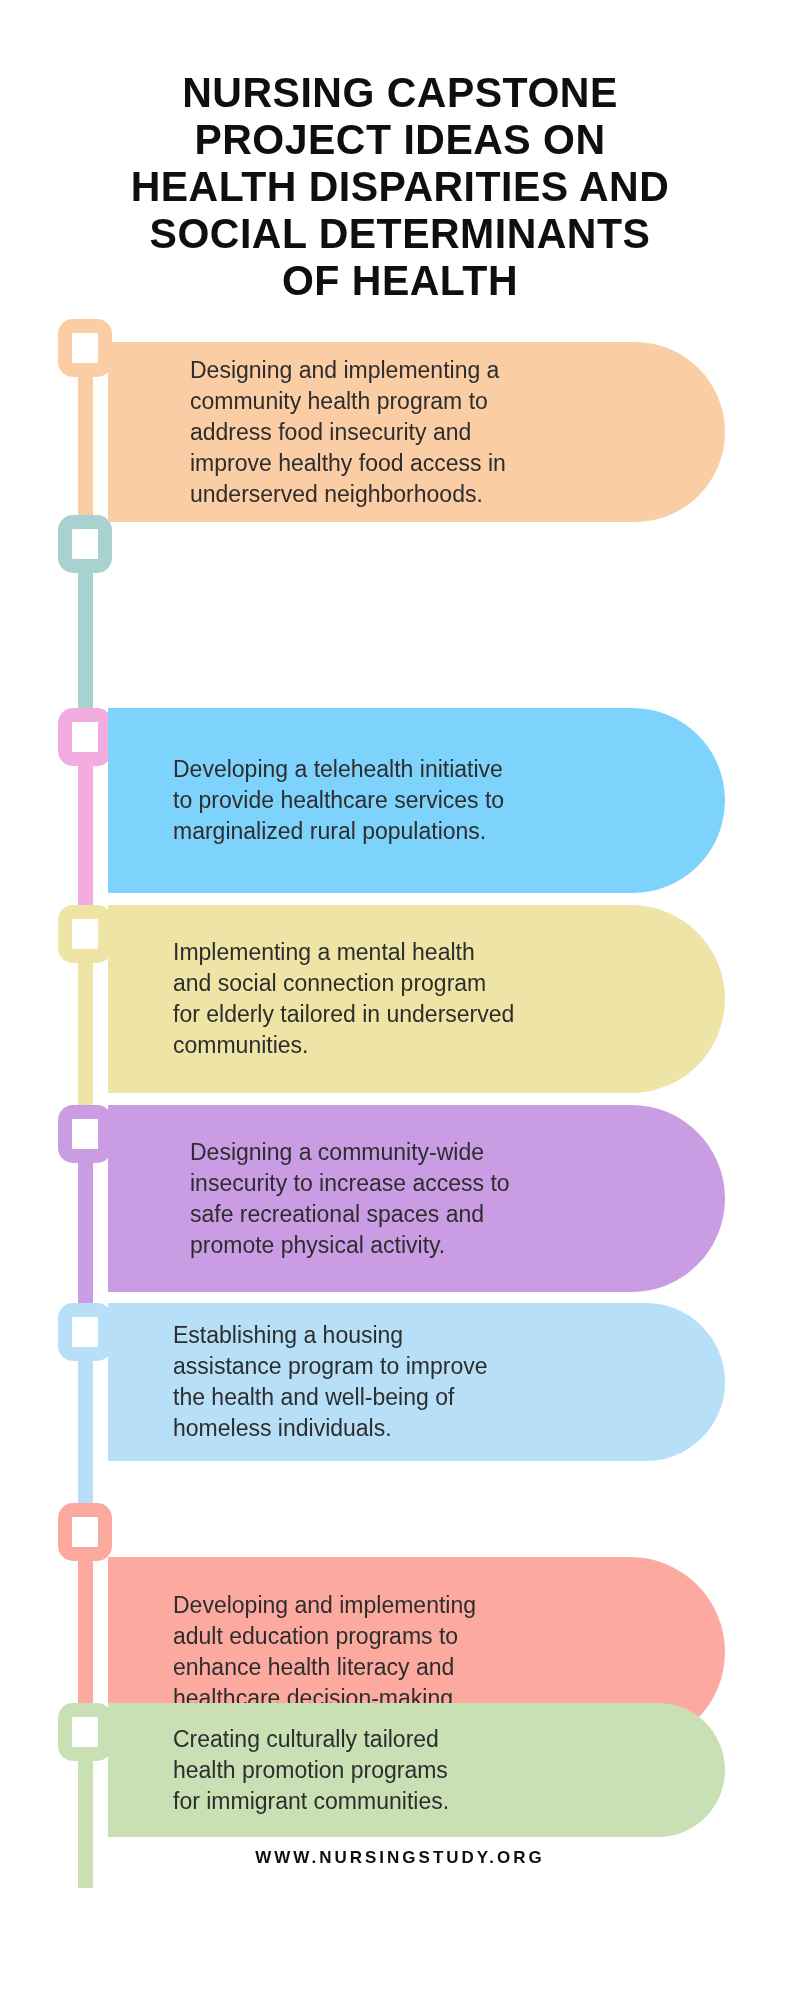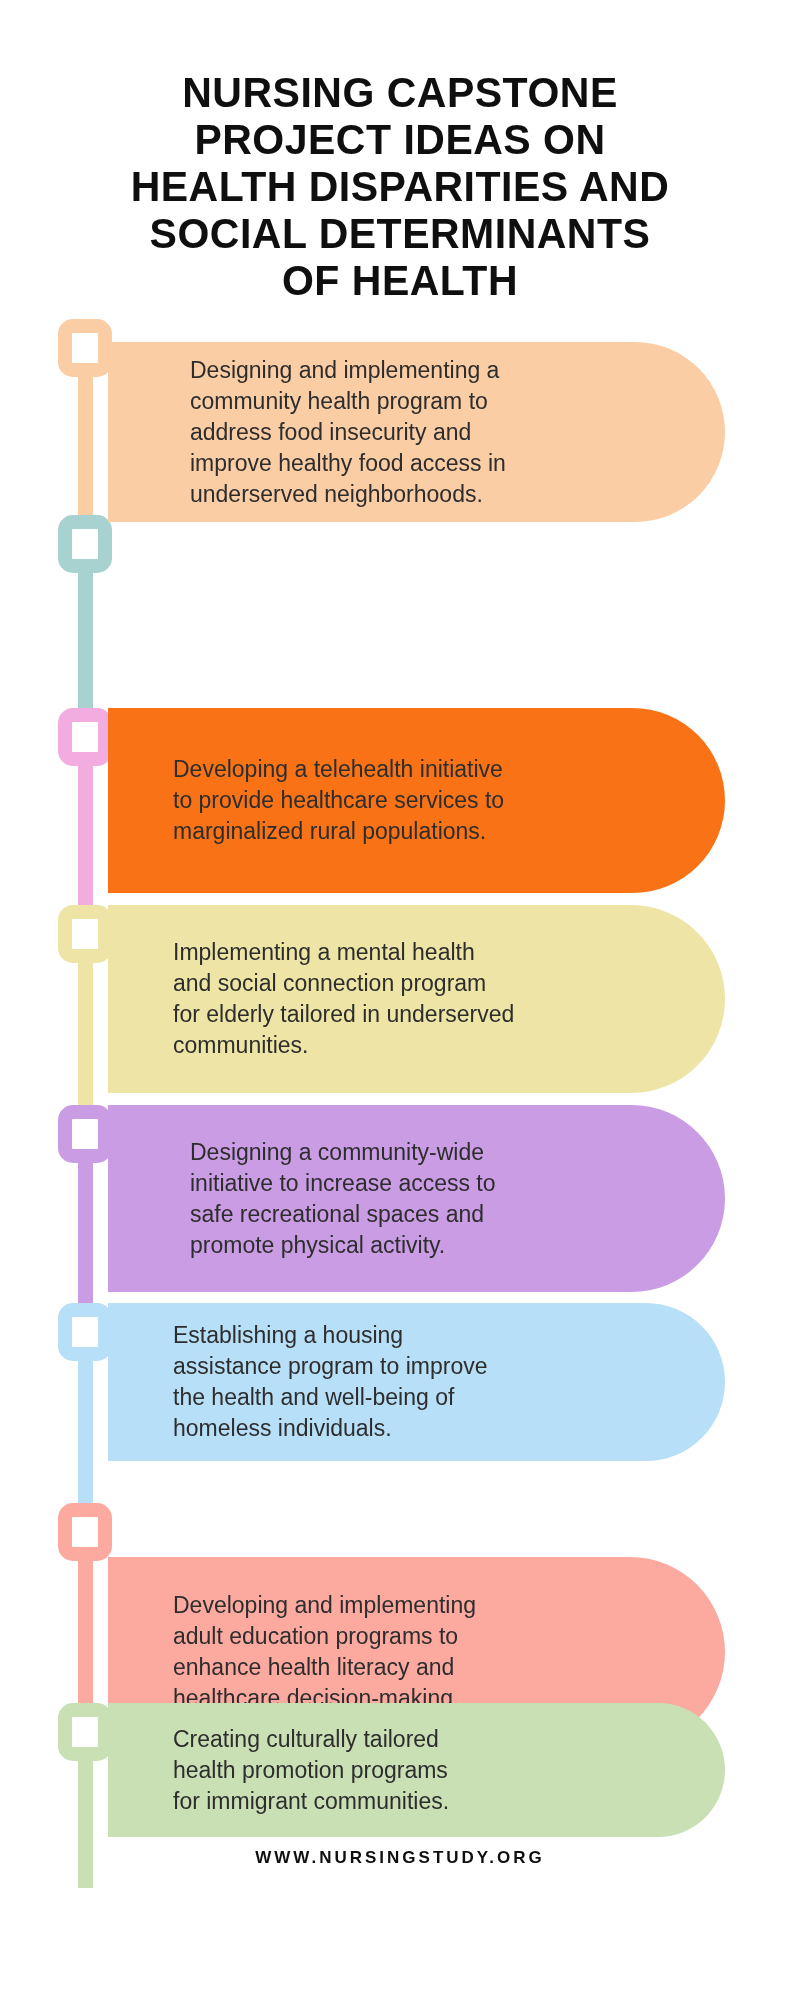--- a/index.html
+++ b/index.html
@@ -81,7 +81,7 @@
   <div class="card c1 pad-lg" style="background-color: rgb(250, 205, 165);">
     <p class="card-text">Designing and implementing a community health program to address food insecurity and improve healthy food access in underserved neighborhoods.</p>
   </div>
-  <div class="card c3" style="background-color: #f97316;">
+  <div class="card c3" style="background-color: #7dd3fc;">
     <p class="card-text">Developing a telehealth initiative to provide healthcare services to marginalized rural populations.</p>
   </div>
   <div class="card c4" style="background-color: rgb(237, 228, 165);">

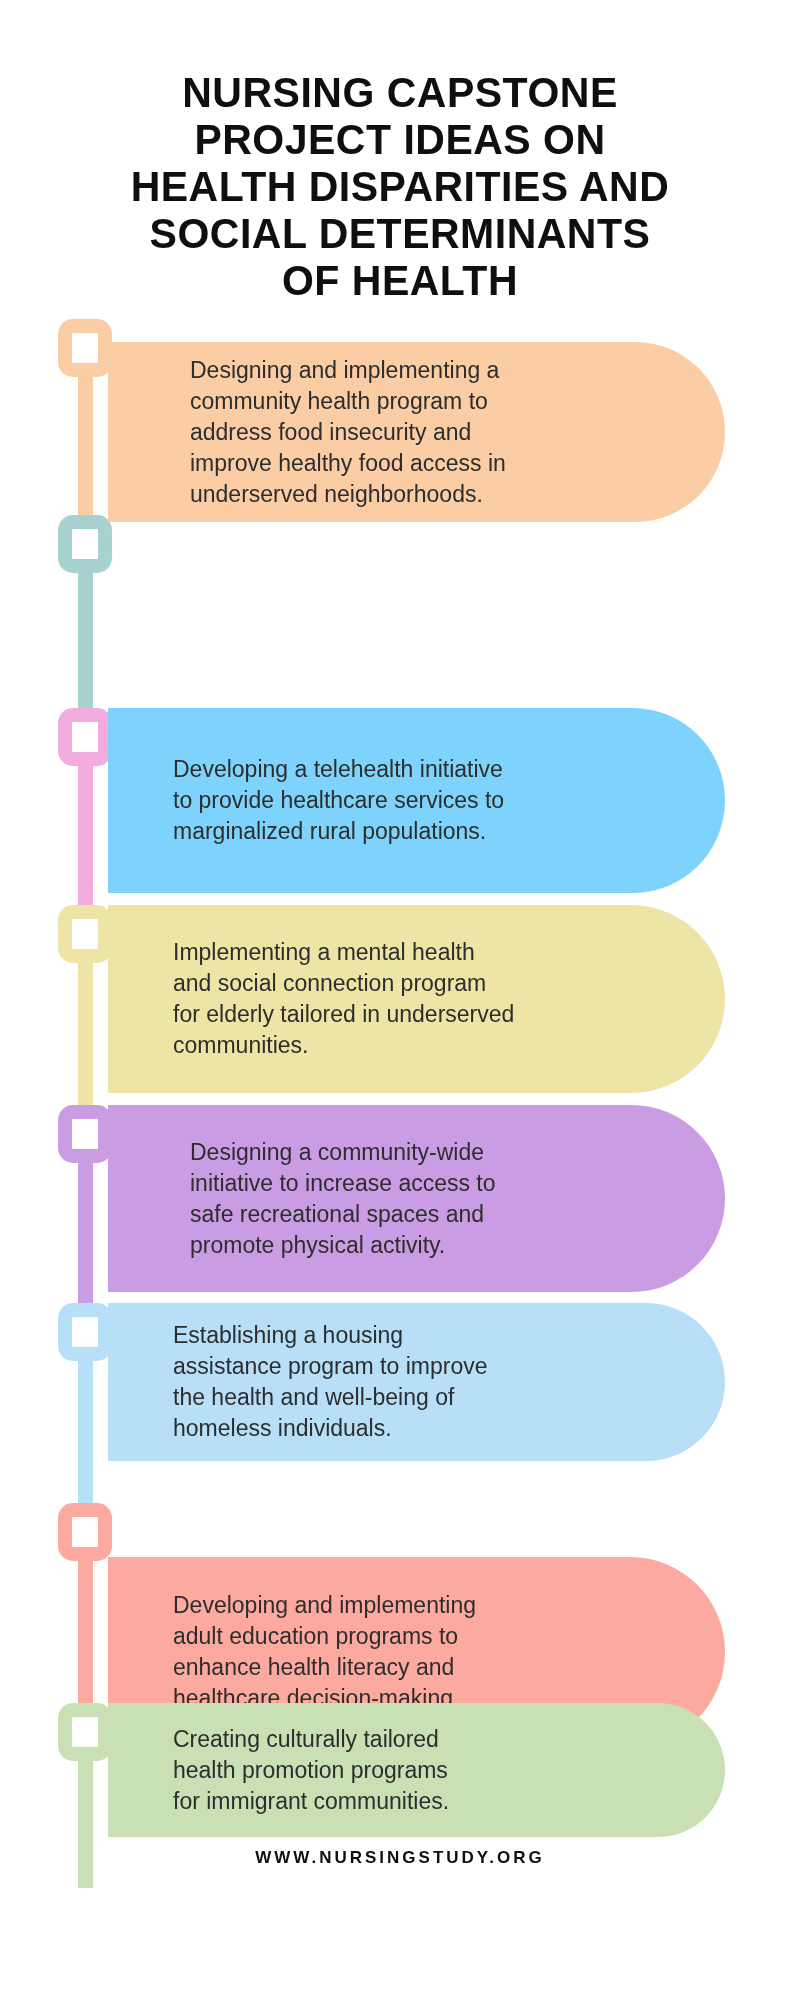--- a/index.html
+++ b/index.html
@@ -88,7 +88,7 @@
     <p class="card-text">Implementing a mental health and social connection program for elderly tailored in underserved communities.</p>
   </div>
   <div class="card c5 pad-lg" style="background-color: rgb(201, 156, 228);">
-    <p class="card-text">Designing a community-wide initiative to increase access to safe recreational spaces and promote physical activity.</p>
+    <p class="card-text">Designing a community-wide insecurity to increase access to safe recreational spaces and promote physical activity.</p>
   </div>
   <div class="card c6" style="background-color: rgb(183, 223, 248);">
     <p class="card-text">Establishing a housing assistance program to improve the health and well-being of homeless individuals.</p>

